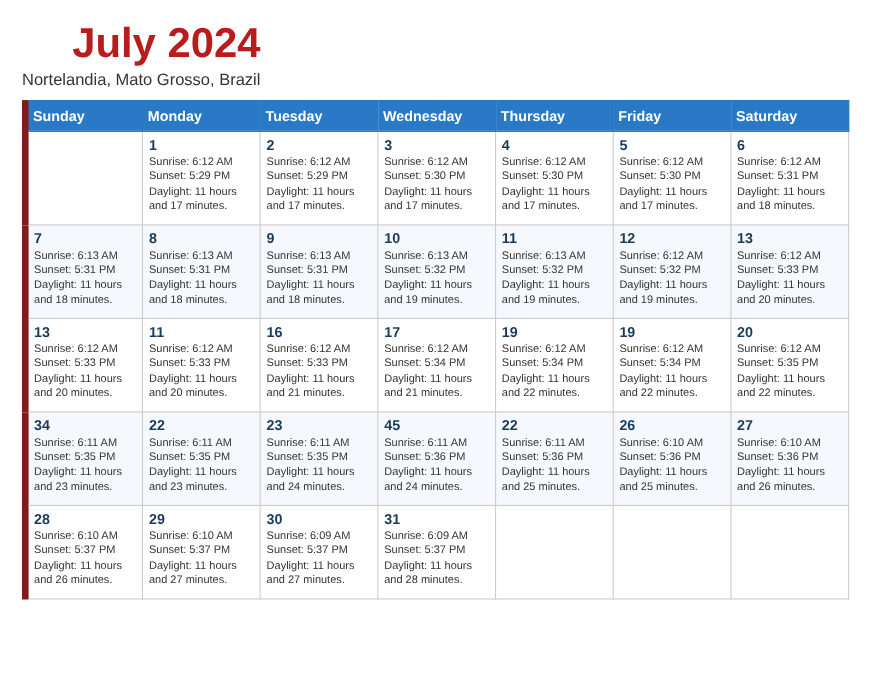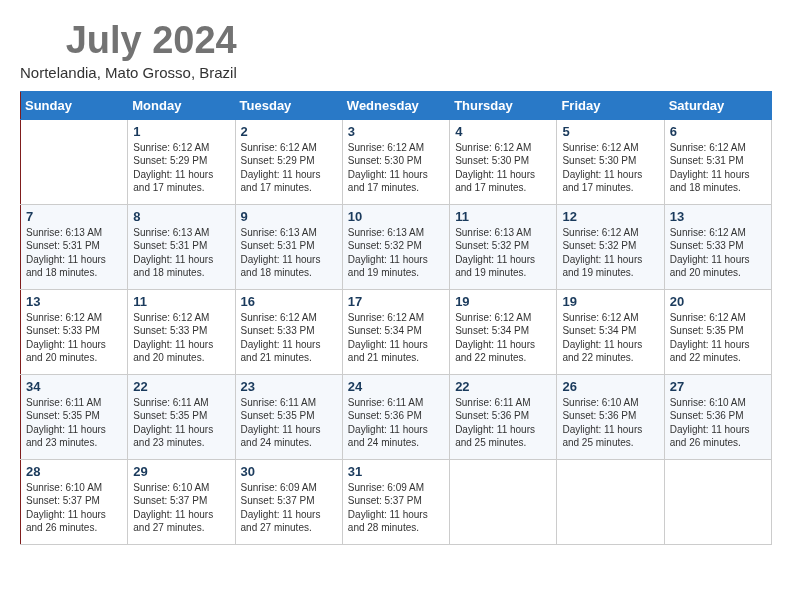--- a/index.html
+++ b/index.html
@@ -40,7 +40,7 @@
     .month-title {
       font-size: 38px;
       font-weight: bold;
-      color: #737373;
+      color: #b91c1c;
       line-height: 1.1;
     }
     .location {

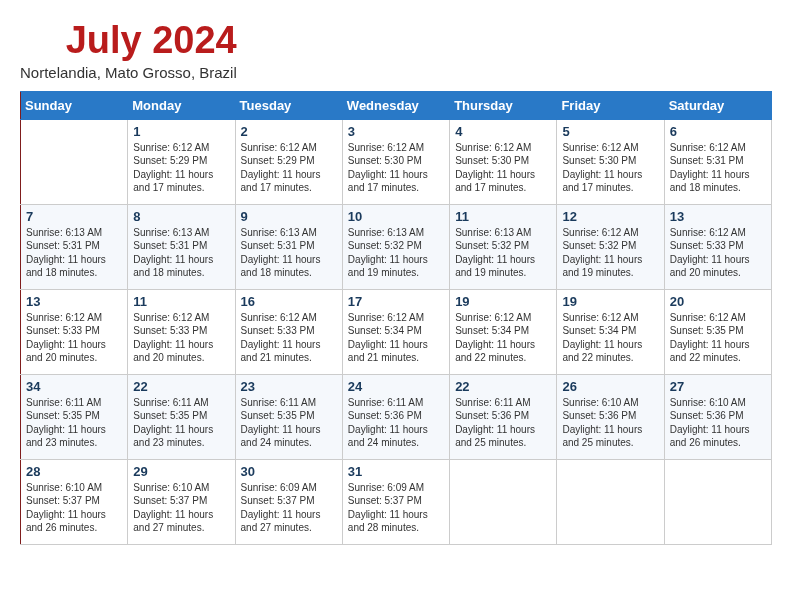--- a/index.html
+++ b/index.html
@@ -91,7 +91,7 @@
     tr:nth-child(odd) td {
       background-color: #fff;
     }
-    th:first-child, td:first-child { border-left: 1px solid #7f1d1d; }
+    th:first-child, td:first-child { border-left: 6px solid #7f1d1d; }
   </style>
 </head>
 <body>

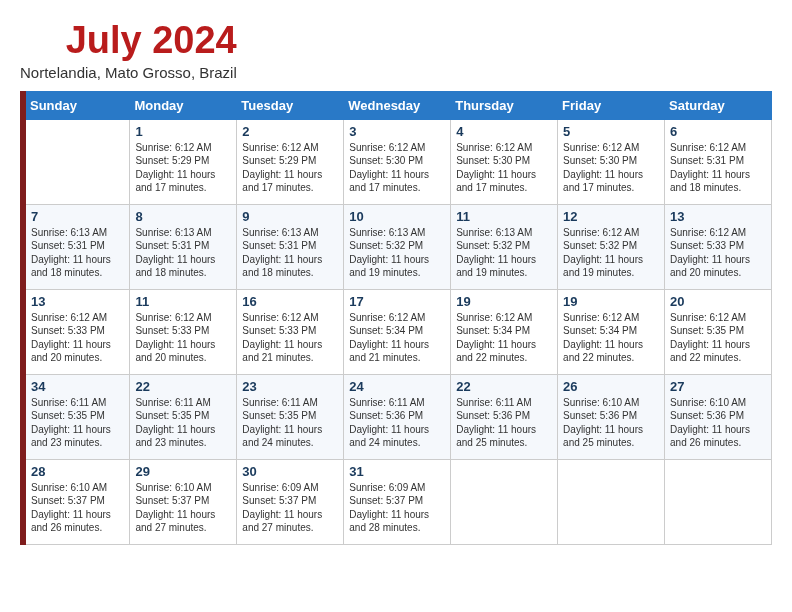--- a/index.html
+++ b/index.html
@@ -217,7 +217,7 @@
           <div class="day-info">Sunrise: 6:11 AM<br>Sunset: 5:35 PM<br>Daylight: 11 hours<br>and 24 minutes.</div>
         </td>
         <td>
-          <div class="day-num">24</div>
+          <div class="day-num">45</div>
           <div class="day-info">Sunrise: 6:11 AM<br>Sunset: 5:36 PM<br>Daylight: 11 hours<br>and 24 minutes.</div>
         </td>
         <td>

